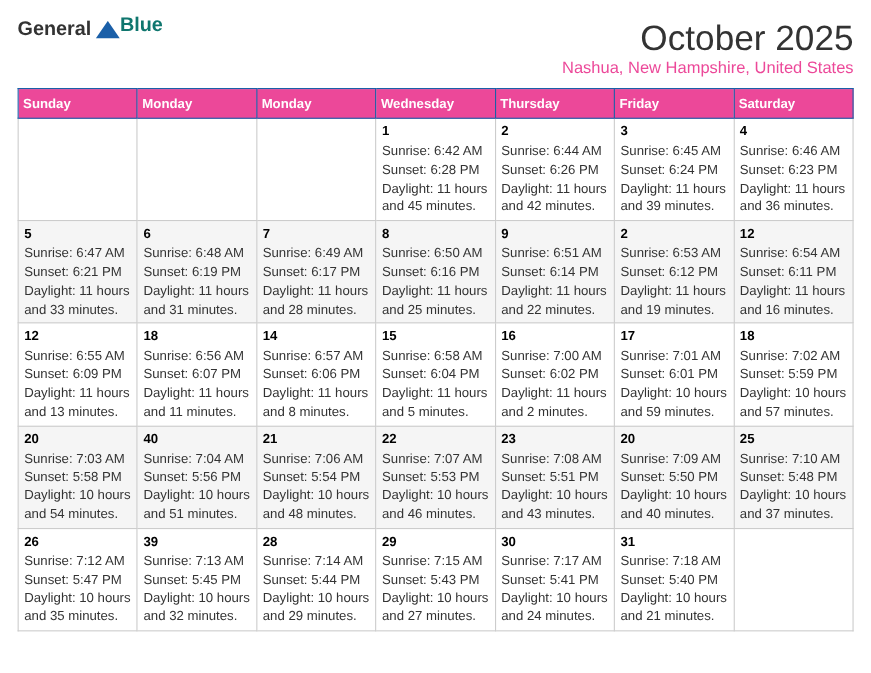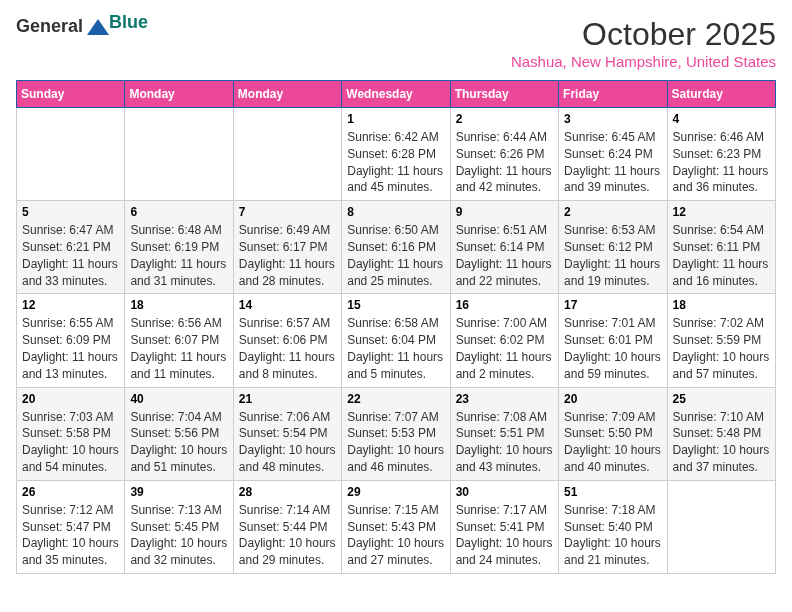--- a/index.html
+++ b/index.html
@@ -241,7 +241,7 @@
           <div class="day-info">Sunrise: 7:17 AM<br>Sunset: 5:41 PM<br>Daylight: 10 hours and 24 minutes.</div>
         </td>
         <td>
-          <span class="day-num">51</span>
+          <span class="day-num">31</span>
           <div class="day-info">Sunrise: 7:18 AM<br>Sunset: 5:40 PM<br>Daylight: 10 hours and 21 minutes.</div>
         </td>
         <td class="empty-cell"></td>

